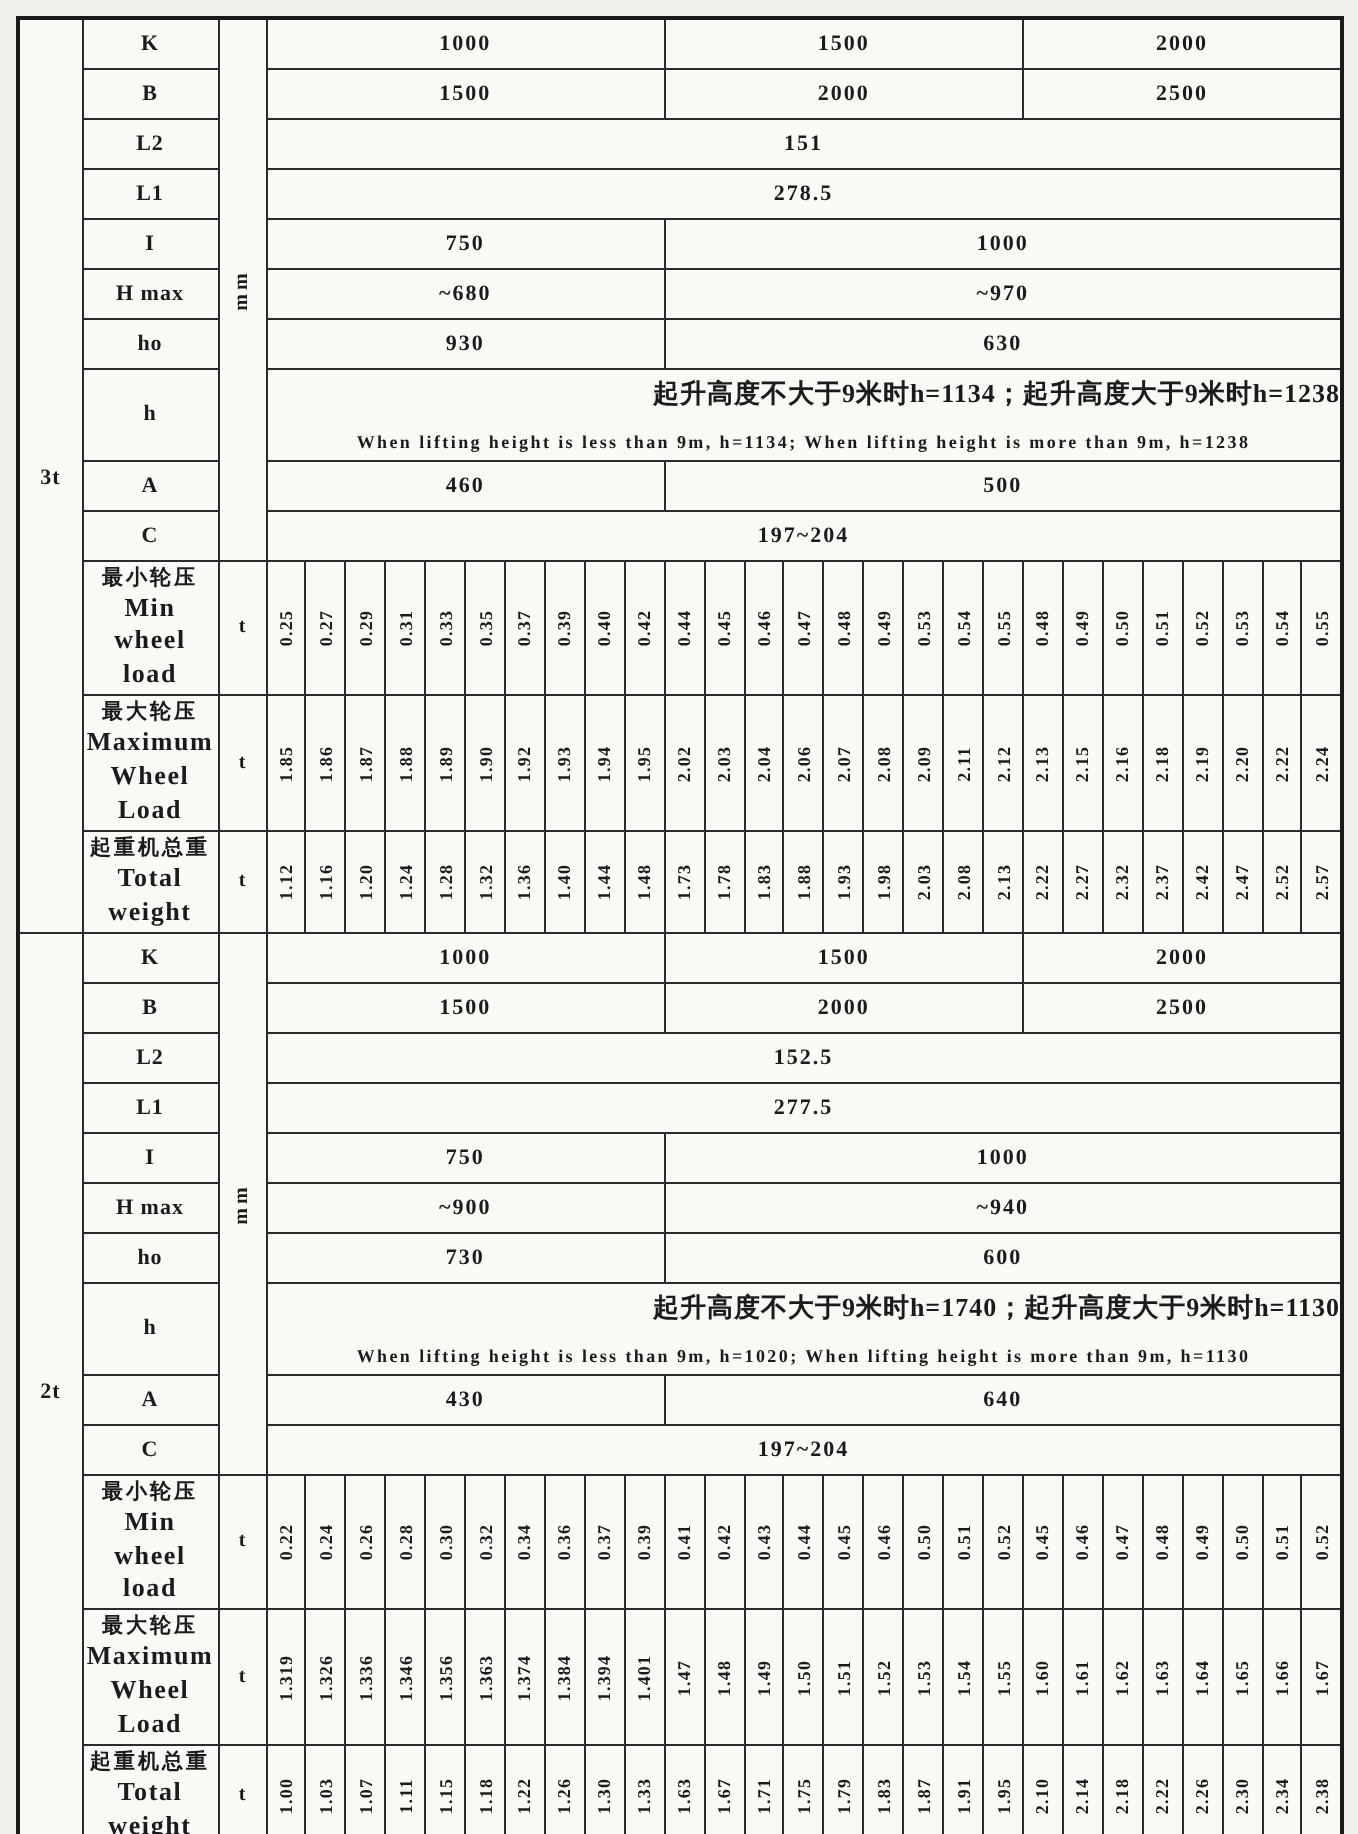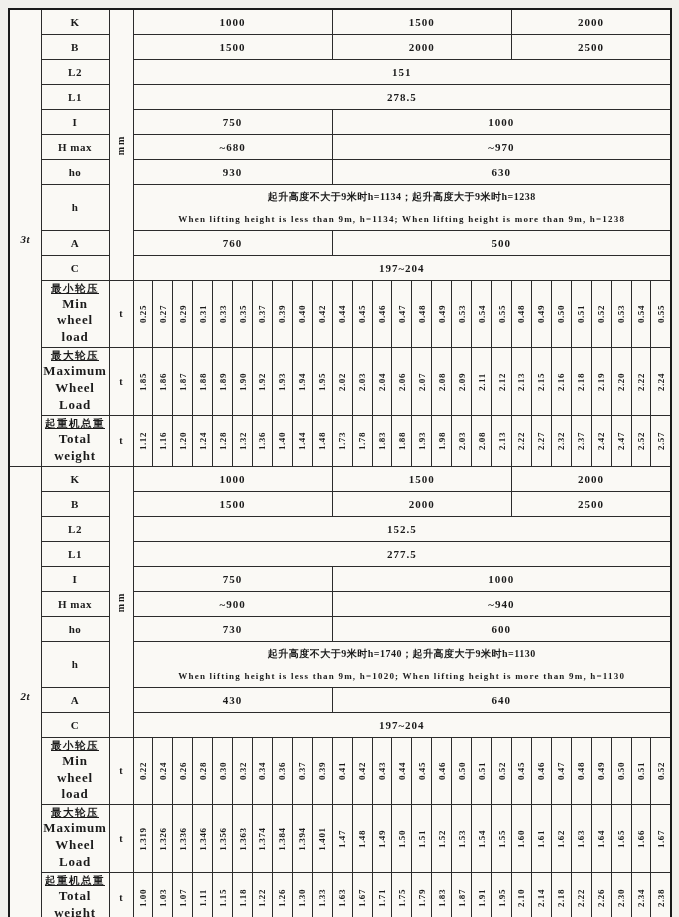--- a/index.html
+++ b/index.html
@@ -35,7 +35,7 @@
   .sec-label{font-size:11px;letter-spacing:.5px;font-style:italic;}
   td.param{font-size:11px;letter-spacing:.5px;}
   td.dimval{font-size:11px;letter-spacing:1px;}
-  td.hrow .hcn{font-size:10px;letter-spacing:.5px;}
+  td.hrow .hcn{font-size:13px;letter-spacing:.5px;text-align:right;}
   td.hrow .hen{font-size:9px;letter-spacing:1.2px;margin-top:10px;white-space:nowrap;}
   td.loadlabel{padding:1px;}
   td.loadlabel .lcn{font-size:10.5px;letter-spacing:1.5px;text-decoration:underline;}

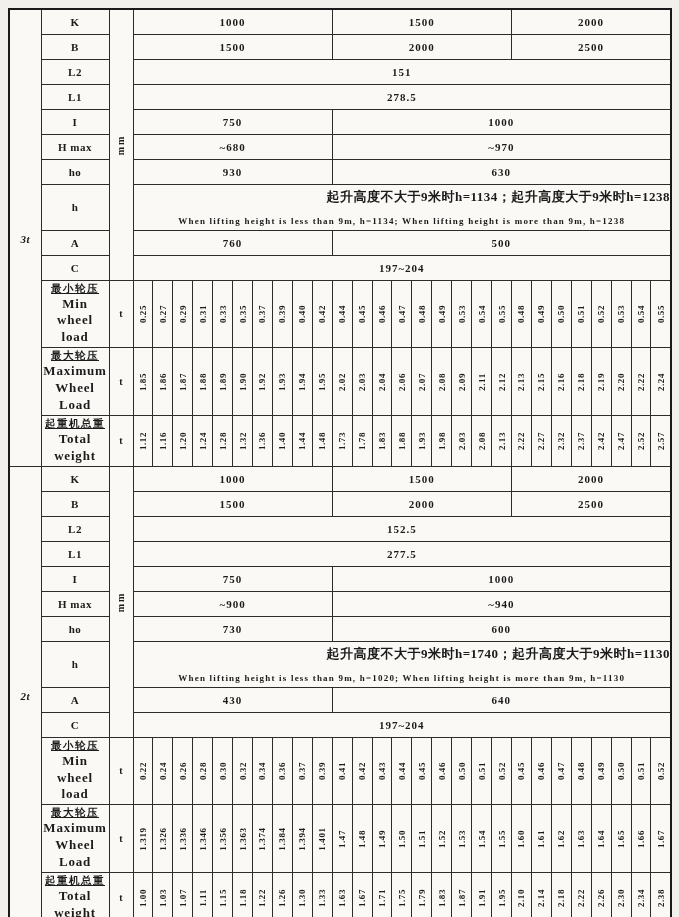--- a/index.html
+++ b/index.html
@@ -32,7 +32,7 @@
   tr.load.sec-1{height:38px;}
   tr.frow{height:49px;}
 
-  .sec-label{font-size:11px;letter-spacing:.5px;font-style:italic;}
+  .sec-label{font-size:11px;letter-spacing:.5px;}
   td.param{font-size:11px;letter-spacing:.5px;}
   td.dimval{font-size:11px;letter-spacing:1px;}
   td.hrow .hcn{font-size:13px;letter-spacing:.5px;text-align:right;}

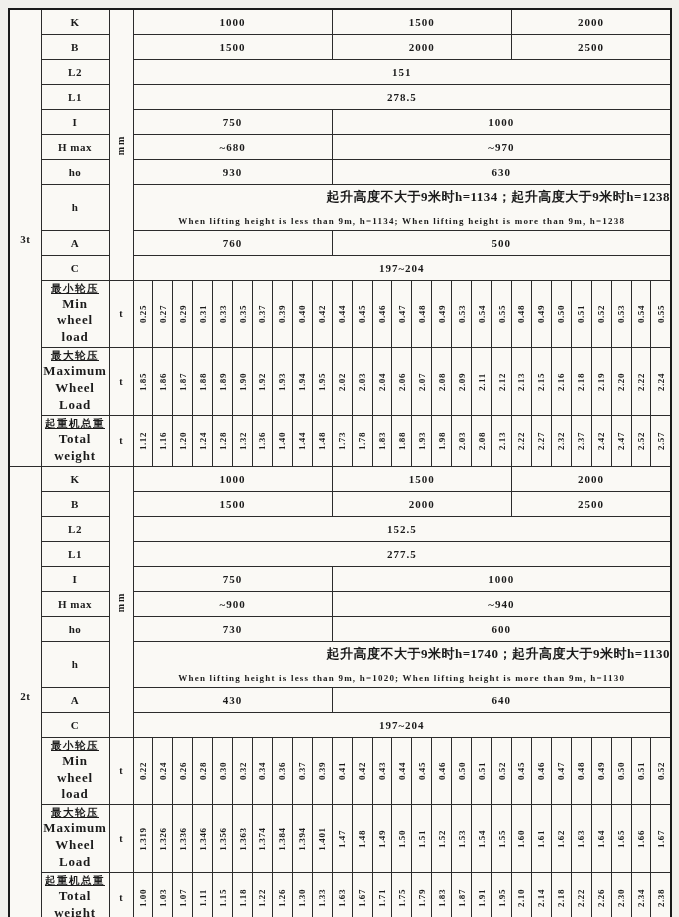--- a/index.html
+++ b/index.html
@@ -145,7 +145,7 @@
           </tr>
           <tr class="dim sec-0">
             <td class="param">A</td>
-            <td class="dimval" colspan="10">760</td>
+            <td class="dimval" colspan="10">460</td>
             <td class="dimval" colspan="17">500</td>
           </tr>
           <tr class="dim sec-0">

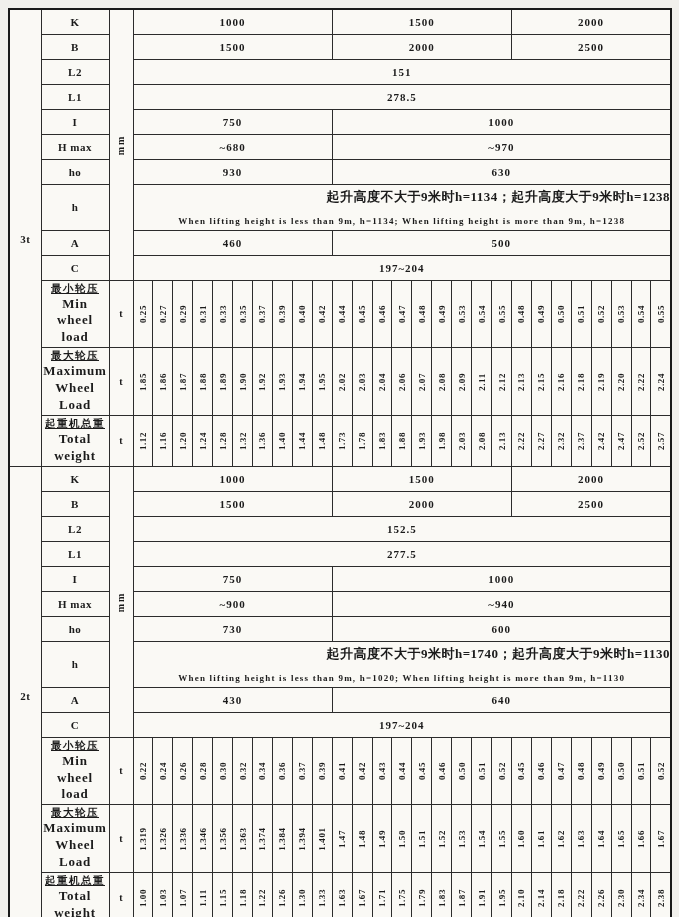--- a/index.html
+++ b/index.html
@@ -38,7 +38,7 @@
   td.hrow .hcn{font-size:13px;letter-spacing:.5px;text-align:right;}
   td.hrow .hen{font-size:9px;letter-spacing:1.2px;margin-top:10px;white-space:nowrap;}
   td.loadlabel{padding:1px;}
-  td.loadlabel .lcn{font-size:10.5px;letter-spacing:1.5px;text-decoration:underline;}
+  td.loadlabel .lcn{font-size:10.5px;letter-spacing:1.5px;}
   td.loadlabel .len{font-size:13px;letter-spacing:.8px;line-height:1.3;}
   td.unit-t{font-size:10px;}
 

